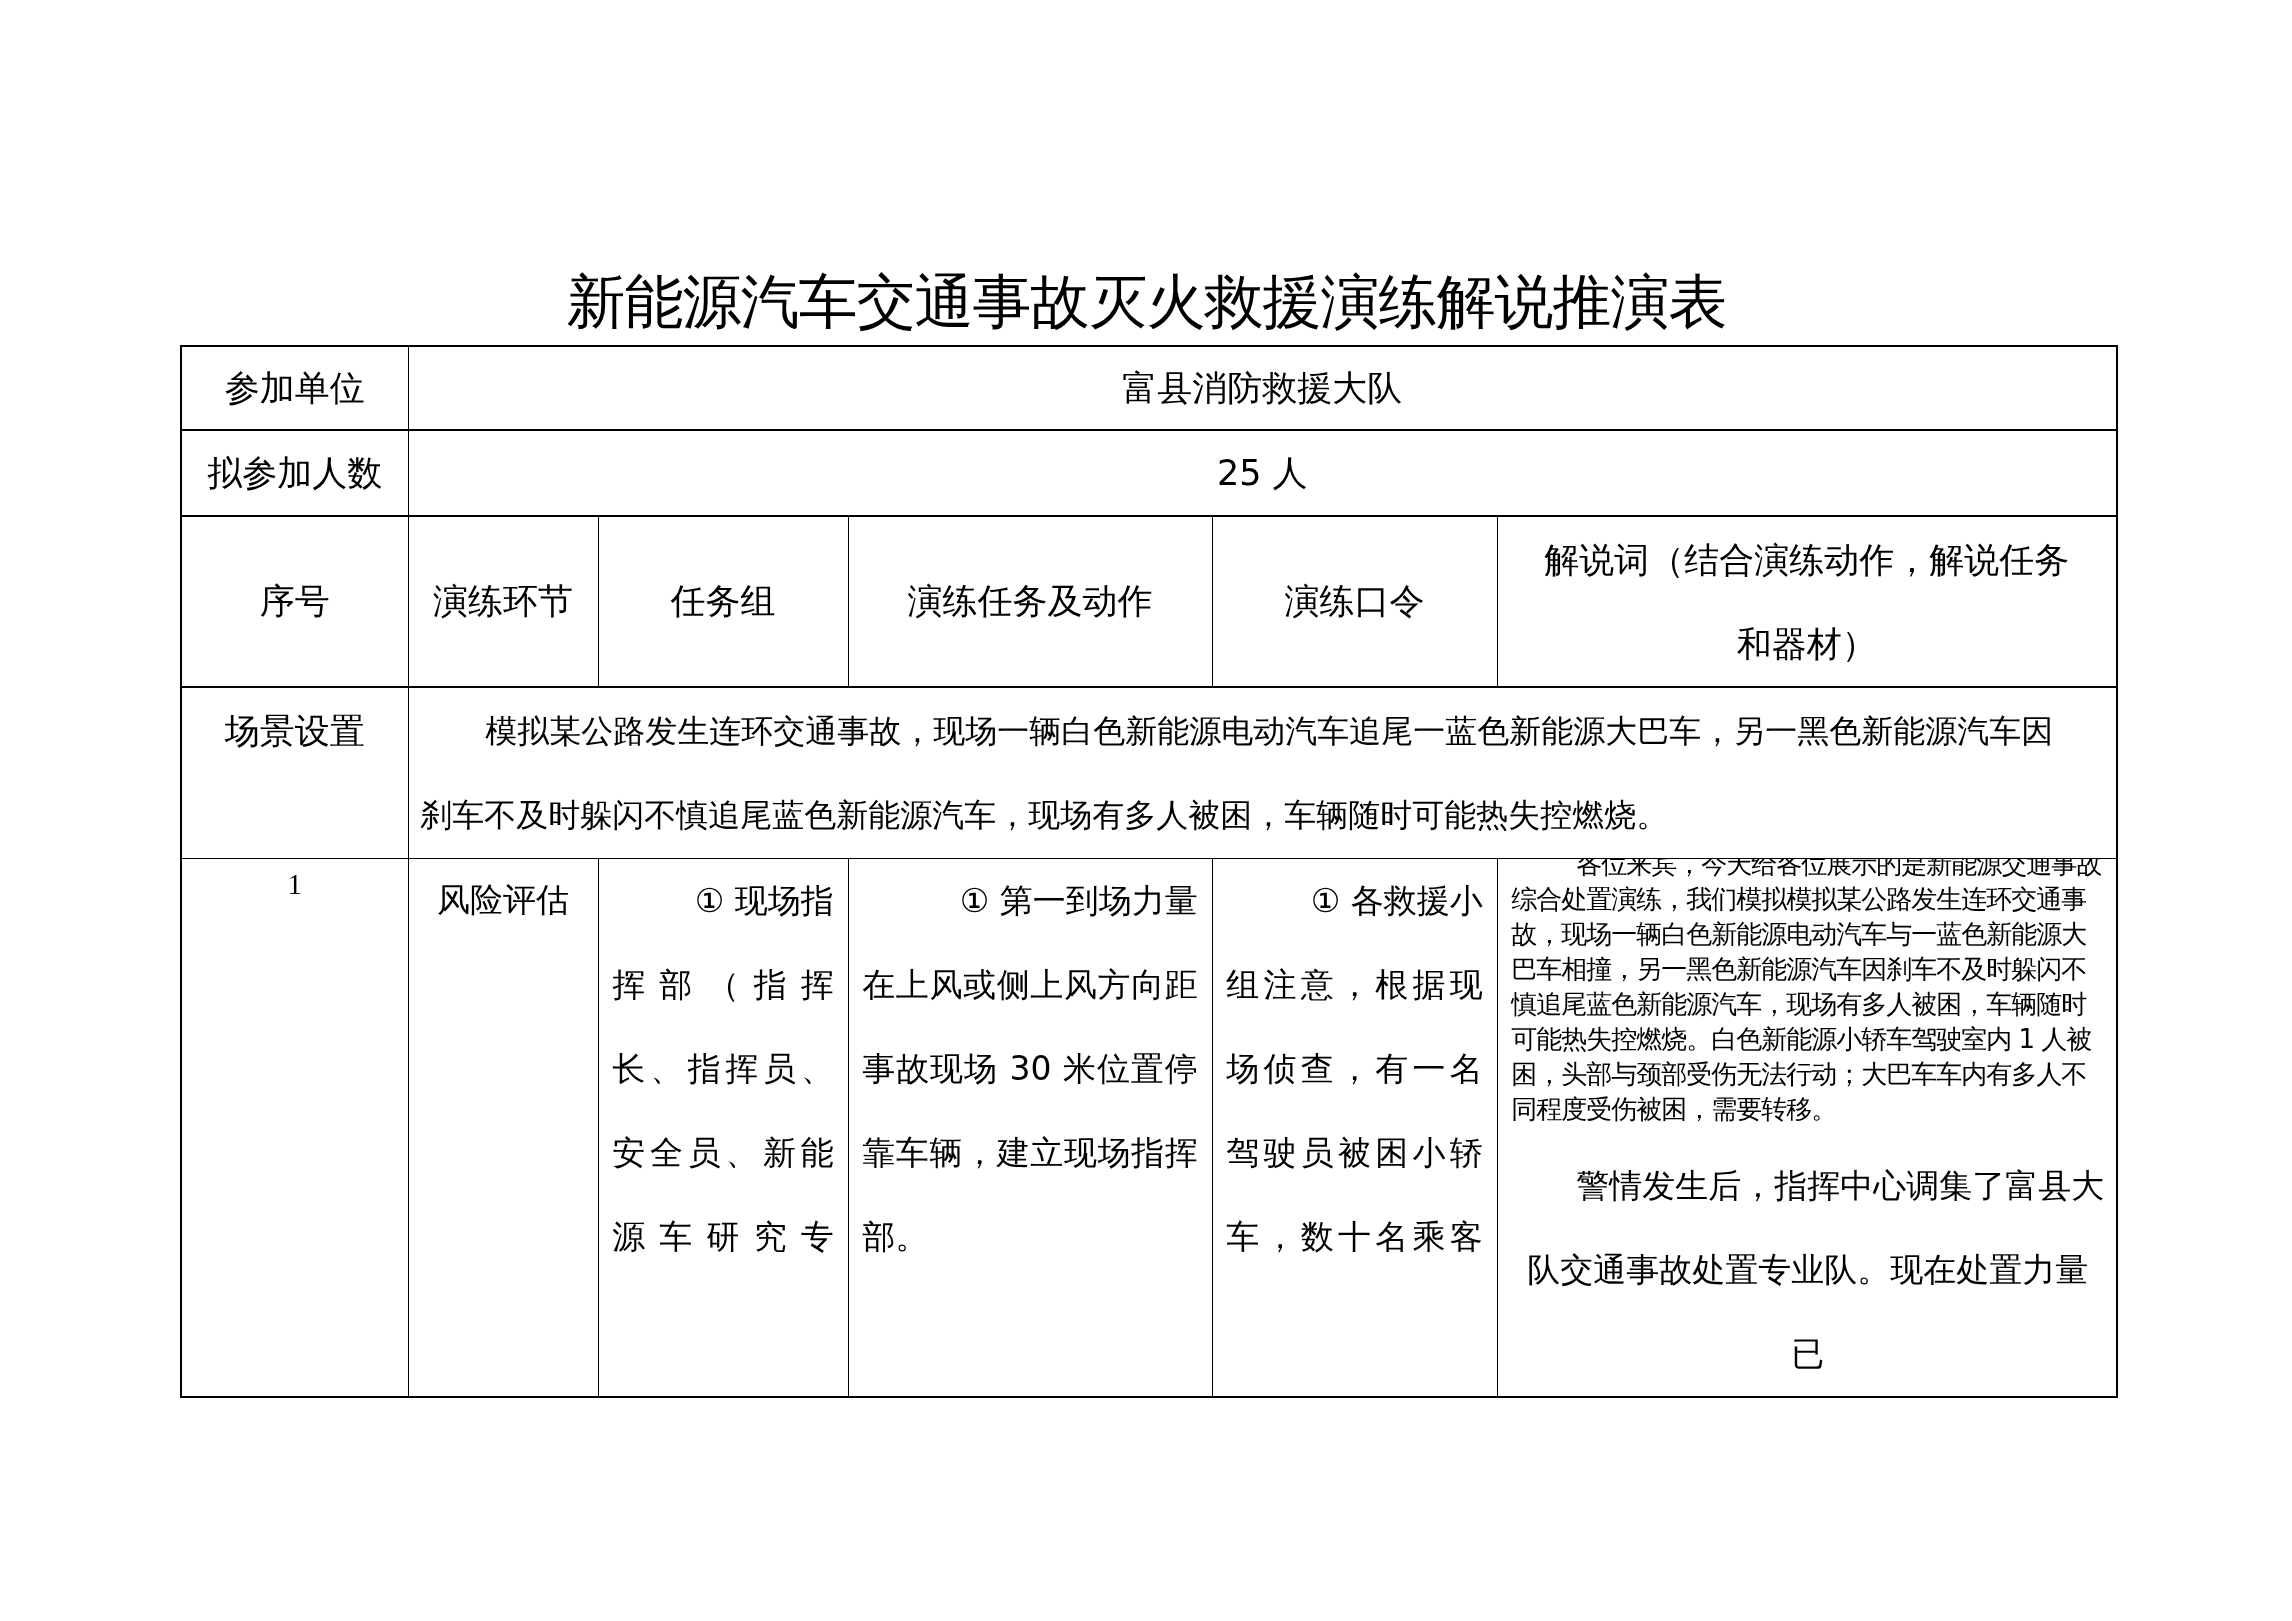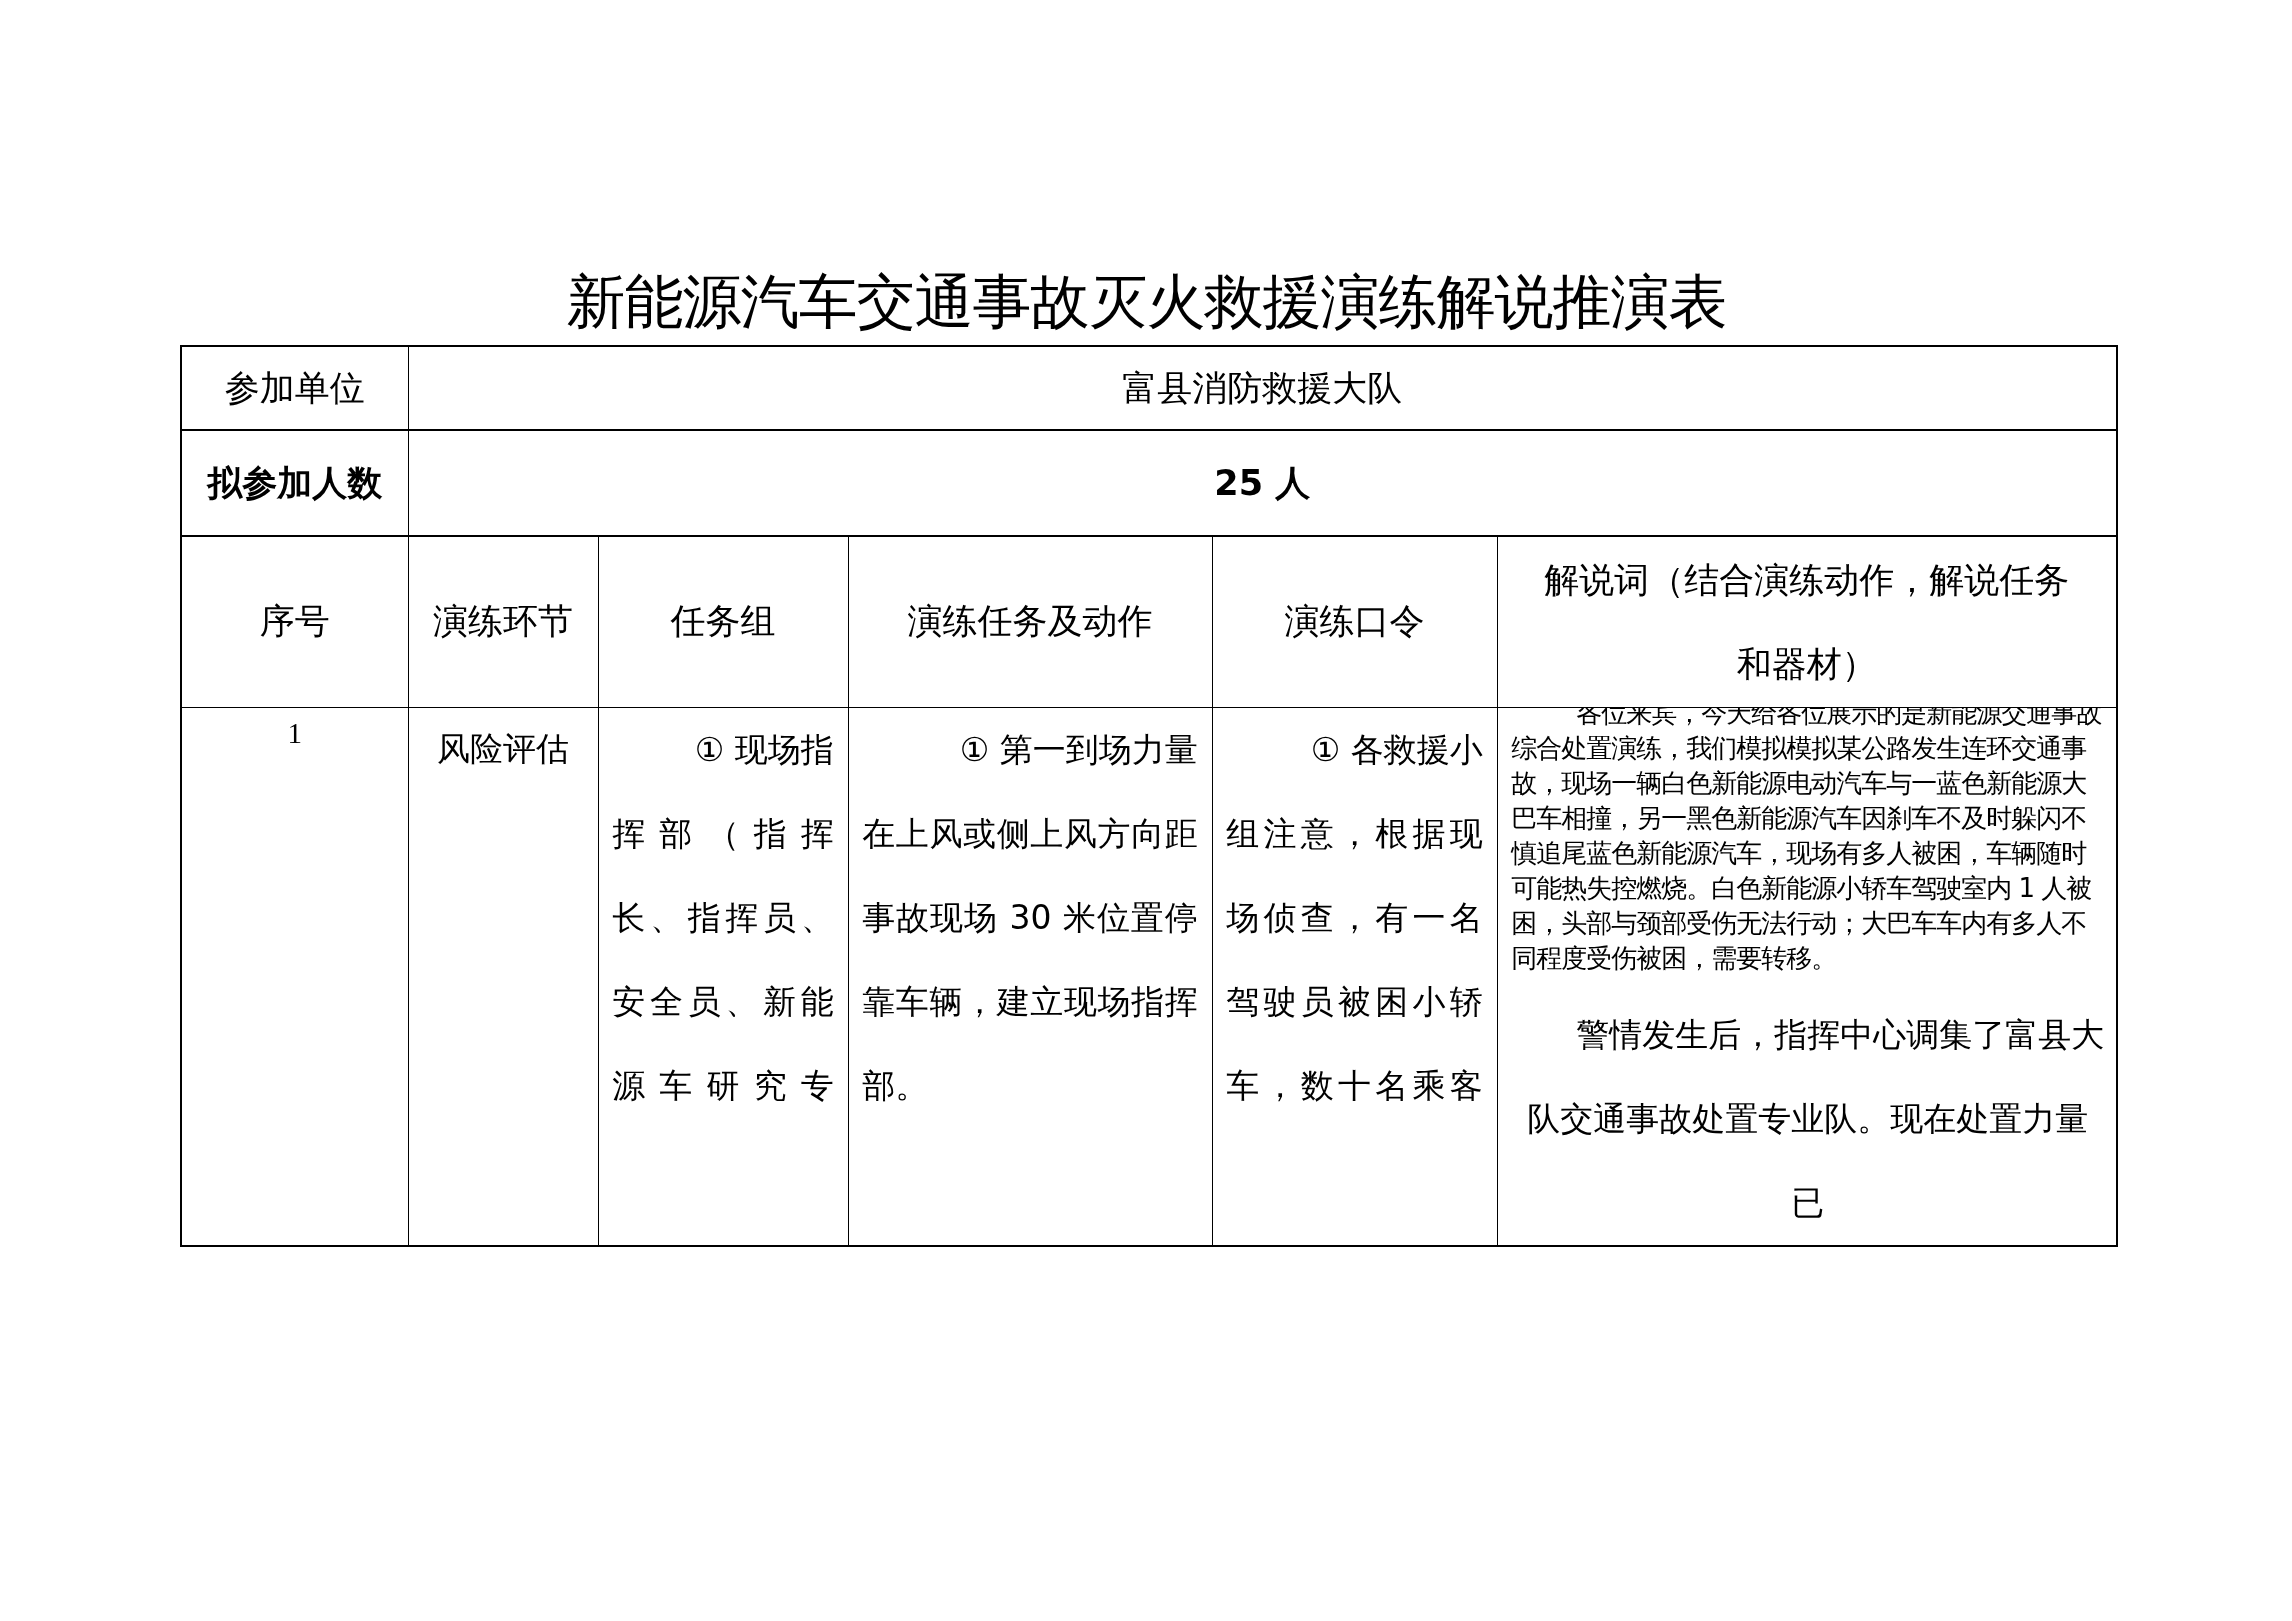--- a/index.html
+++ b/index.html
@@ -14,7 +14,7 @@
   tr.r1 td, tr.r2 td, tr.r3 td, tr.r4 td { border-top: 2.9px solid #000; }
   table.main { border: 2.9px solid #000; }
   tr.r1 { height: 84px; }
-  tr.r2 { height: 106px; font-weight: bold; }
+  tr.r2 { height: 86px; }
   tr.r3 { height: 171px; }
   tr.r4 { height: 171px; }
   tr.r5 { height: 502px; }

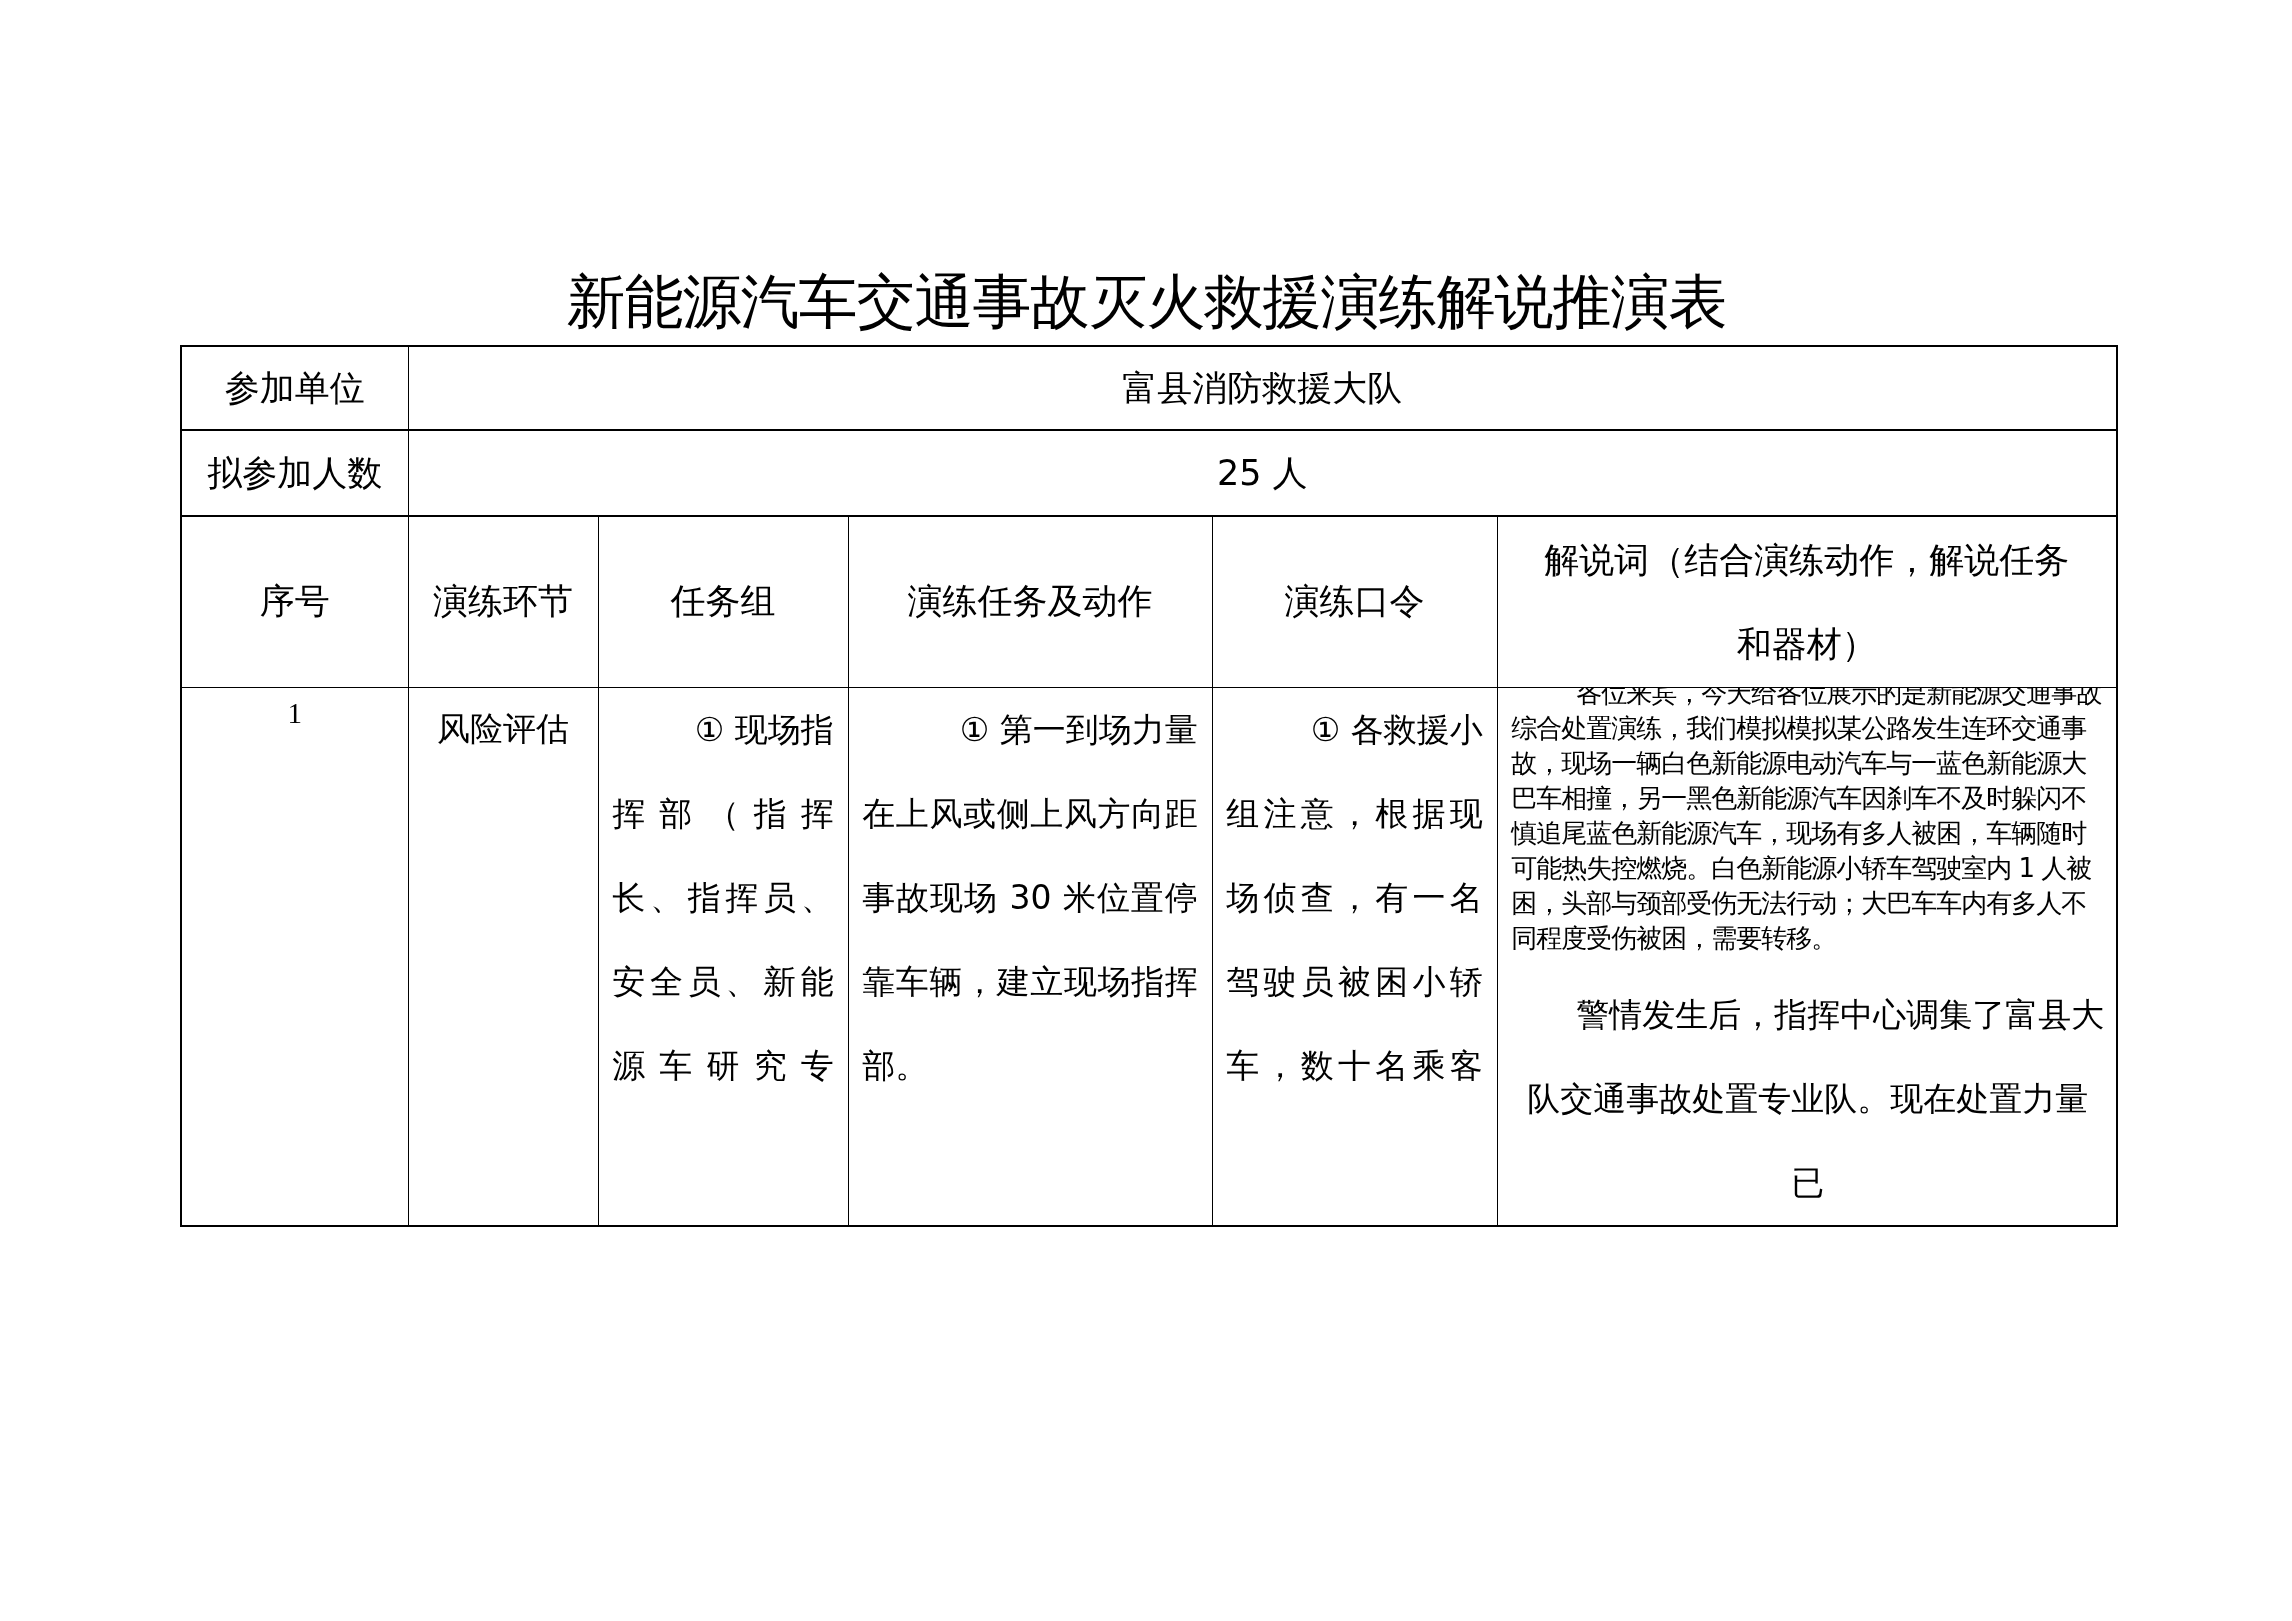--- a/index.html
+++ b/index.html
@@ -72,6 +72,13 @@
     </td>
   </tr>
 
+  <tr class="r4">
+    <td class="lab">场景设置</td>
+    <td colspan="5" class="scene">
+      <div><span class="indent"></span><span>模拟某公路发生连环交通事故，现场一辆白色新能源电动汽车追尾一蓝色新能源大巴车，另一黑色新能源汽车因</span></div>
+      <div>刹车不及时躲闪不慎追尾蓝色新能源汽车，现场有多人被困，车辆随时可能热失控燃烧。</div>
+    </td>
+  </tr>
 
   <tr class="r5">
     <td class="num">1</td>

